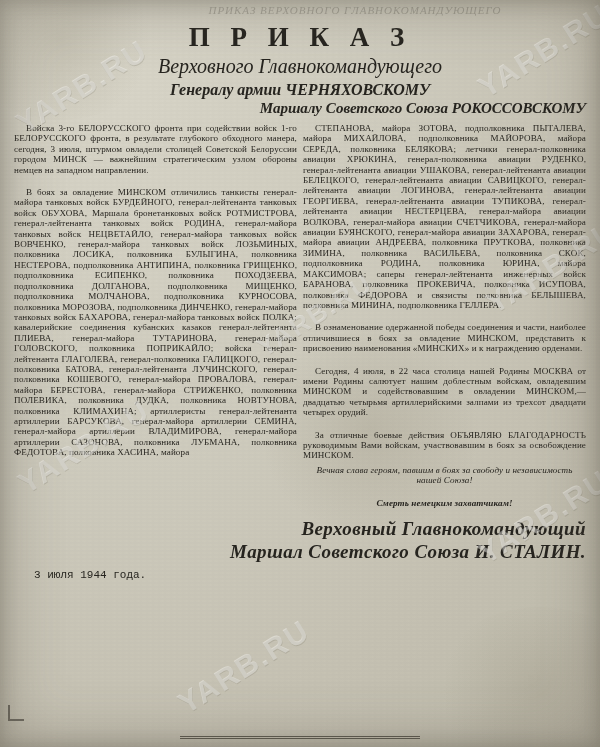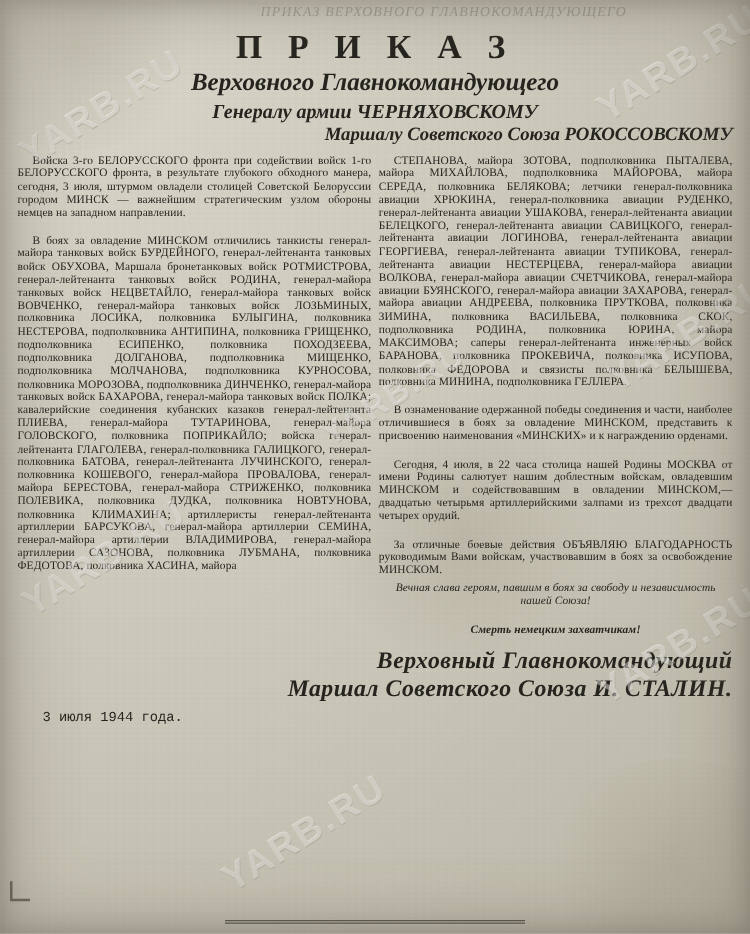--- a/index.html
+++ b/index.html
@@ -86,7 +86,7 @@
   .subtitle1 {
     text-align: center;
     font-style: italic;
-    font-weight: bold;
+    font-weight: normal;
     font-size: 20px;
     margin: 2px 0 2px 0;
   }

